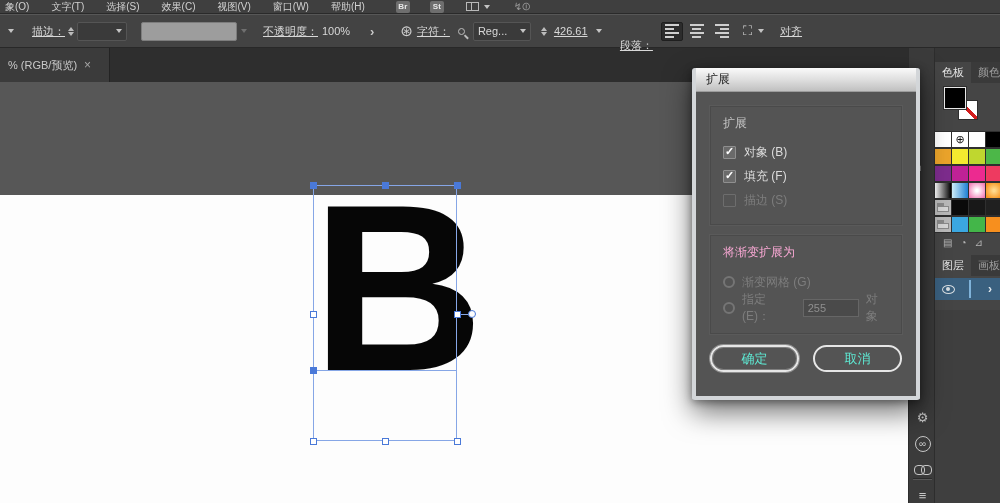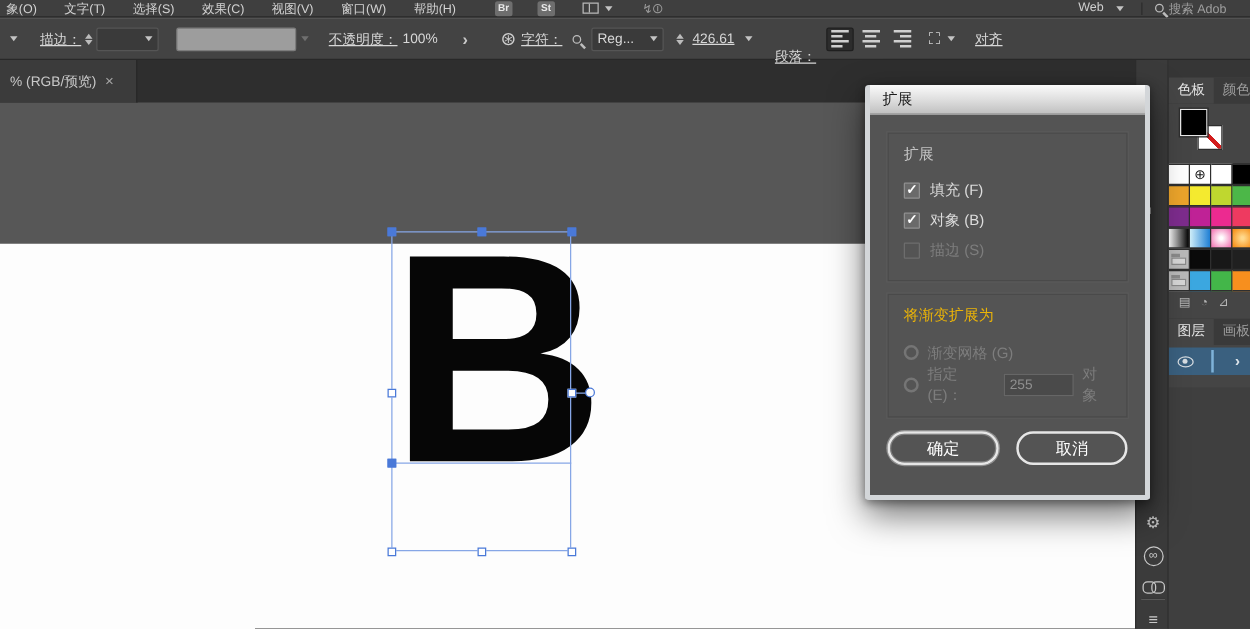--- a/index.html
+++ b/index.html
@@ -172,17 +172,6 @@
     <span class="ws-icon"></span>
     <span class="caret" style="margin-left:5px;"></span>
     <span class="sync-glyph">↯⏼</span>
-    <div class="mb-right">
-      <div class="workspace-switch">
-        <span>Web</span>
-        <span class="caret"></span>
-      </div>
-      <div class="mb-sep"></div>
-      <div class="search-box">
-        <span class="mag"></span>
-        <span>搜索 Adob</span>
-      </div>
-    </div>
   </div>
 
   <div class="controlbar">

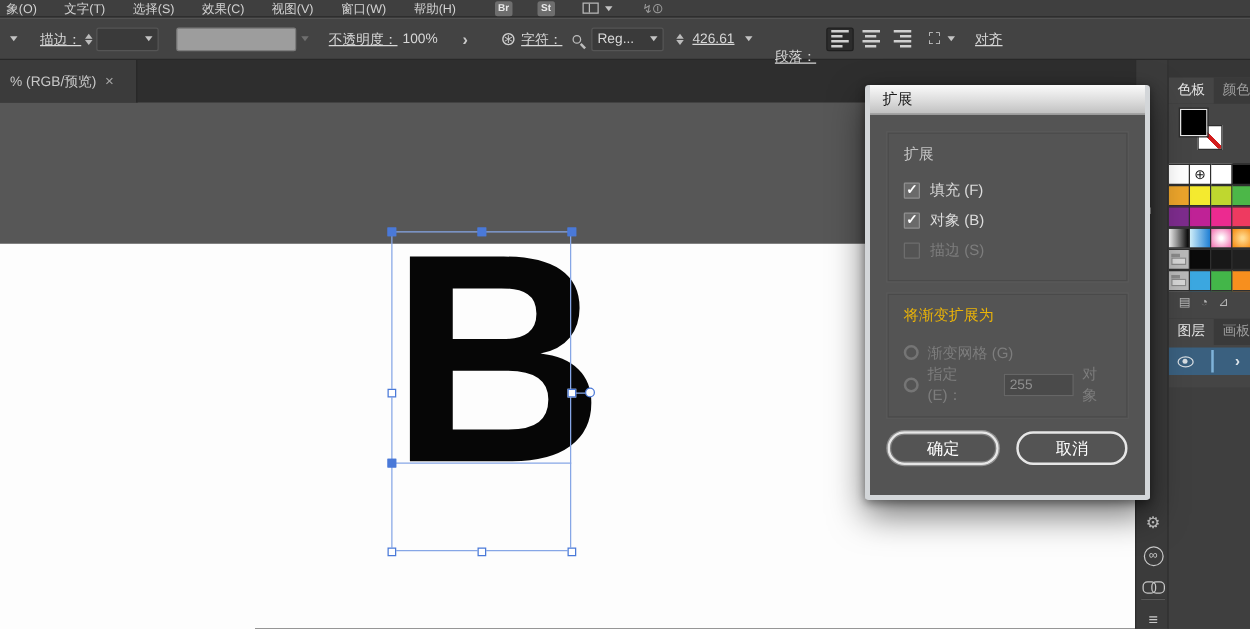--- a/index.html
+++ b/index.html
@@ -353,11 +353,11 @@
         <div class="sec-label">扩展</div>
         <div class="cb-row">
           <span class="cb checked"></span>
-          <span class="cb-label-text">填充 (F)</span>
+          <span class="cb-label-text">对象 (B)</span>
         </div>
         <div class="cb-row">
           <span class="cb checked"></span>
-          <span class="cb-label-text">对象 (B)</span>
+          <span class="cb-label-text">填充 (F)</span>
         </div>
         <div class="cb-row disabled">
           <span class="cb"></span>

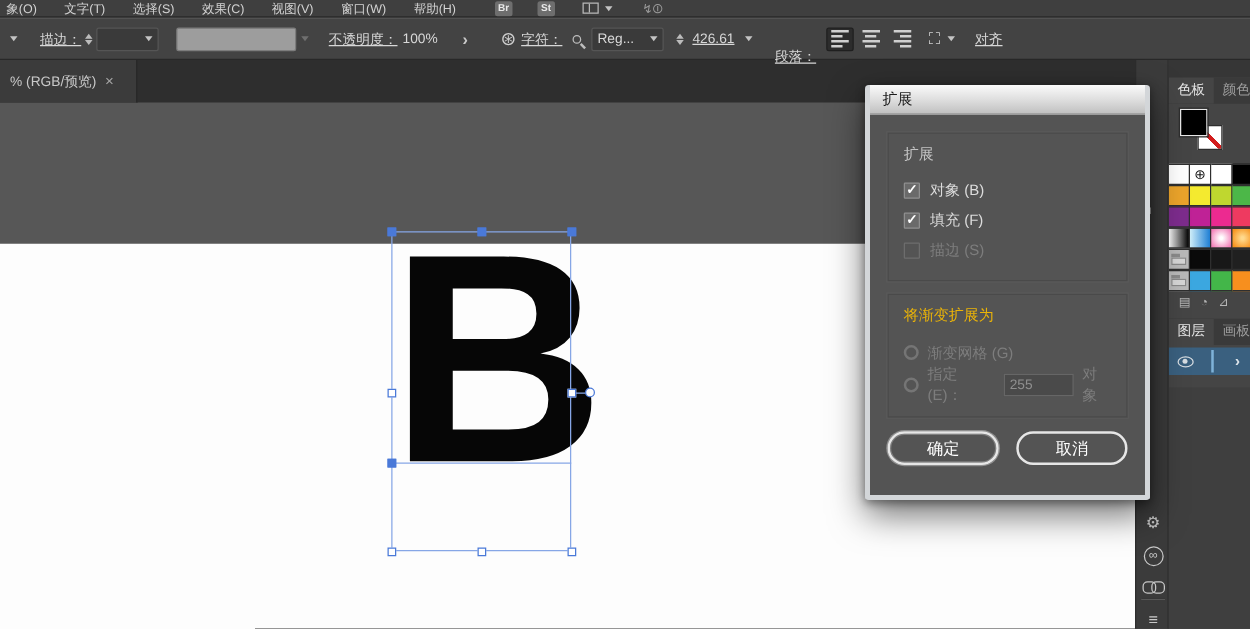--- a/index.html
+++ b/index.html
@@ -133,7 +133,7 @@
   .fieldset { border:1px solid #4a4a4a; box-shadow:0 0 0 1px rgba(255,255,255,0.04); padding:8px 12px 12px; }
   .fieldset + .fieldset { margin-top:10px; }
   .sec-label { color:#c3c3c3; font-size:12px; margin-bottom:8px; }
-  .sec-label.dim { color:#eab308; }
+  .sec-label.dim { color:#f9a8d4; }
   .cb-row { display:flex; align-items:center; gap:8px; height:24px; color:#dcdcdc; font-size:12px; }
   .cb { width:13px; height:13px; border:1px solid #8f8f8f; background:#6a6a6a; border-radius:1px; position:relative; flex:none; }
   .cb.checked::after { content:'✓'; position:absolute; left:1px; top:-2px; color:#fff; font-size:11px; font-weight:bold; }

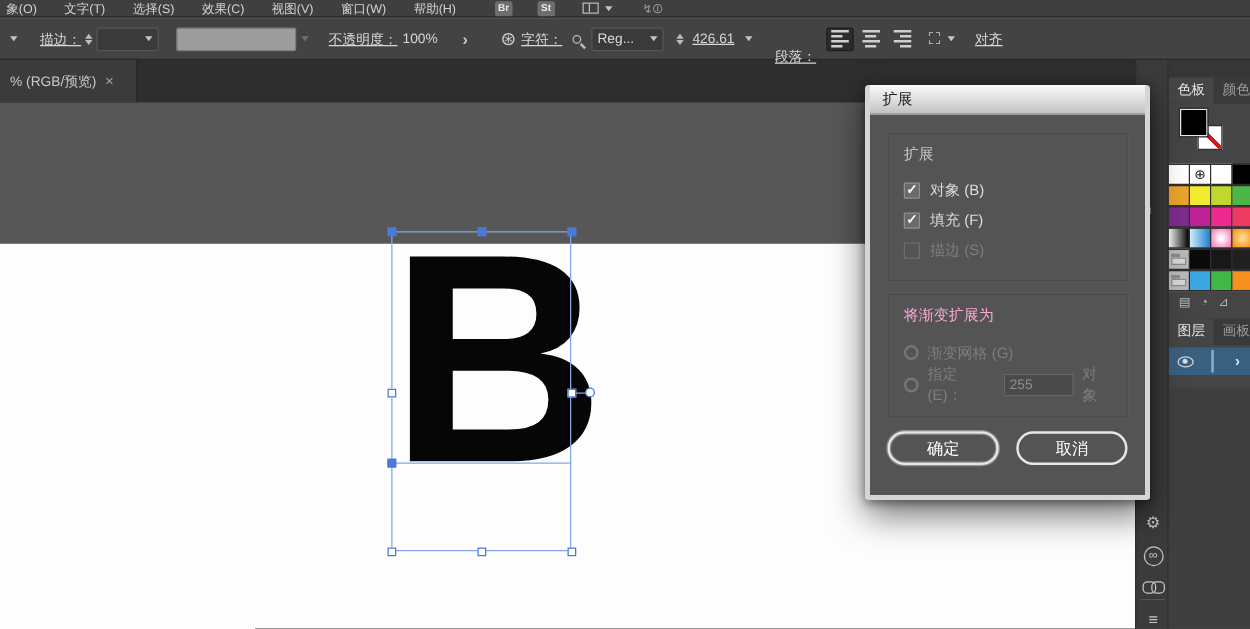--- a/index.html
+++ b/index.html
@@ -147,7 +147,7 @@
   }
   .btn-row { position:absolute; left:14px; right:14px; bottom:24px; display:flex; gap:14px; justify-content:space-between; }
   .pill-btn {
-    flex:1; height:27px; border-radius:14px; background:transparent; color:#ffffff;
+    flex:1; height:27px; border-radius:14px; background:transparent; color:#5eead4;
     border:2px solid #e6e6e6; font-size:13px; font-family:"Liberation Sans",sans-serif; cursor:default;
   }
   .pill-btn.primary { box-shadow:0 0 0 1px rgba(255,255,255,.35), inset 0 0 0 1px rgba(255,255,255,.25); }

